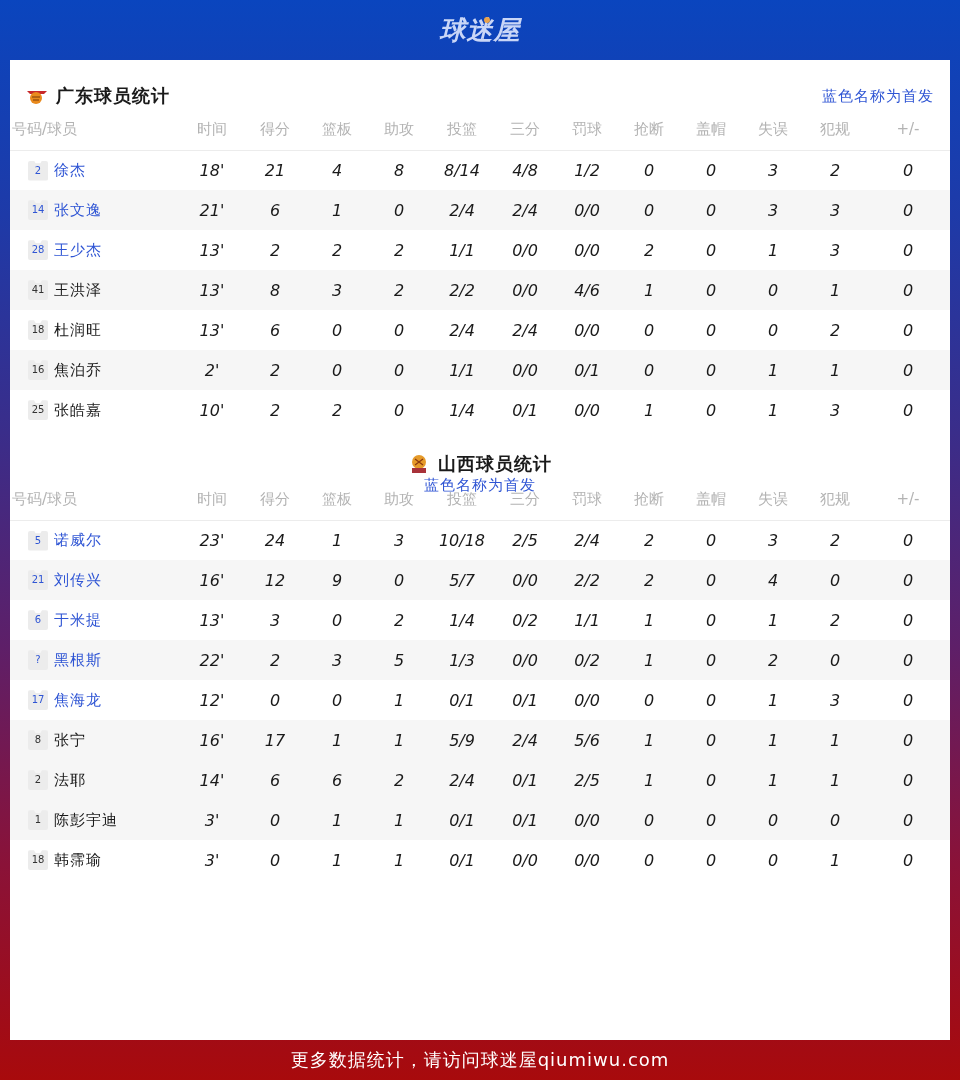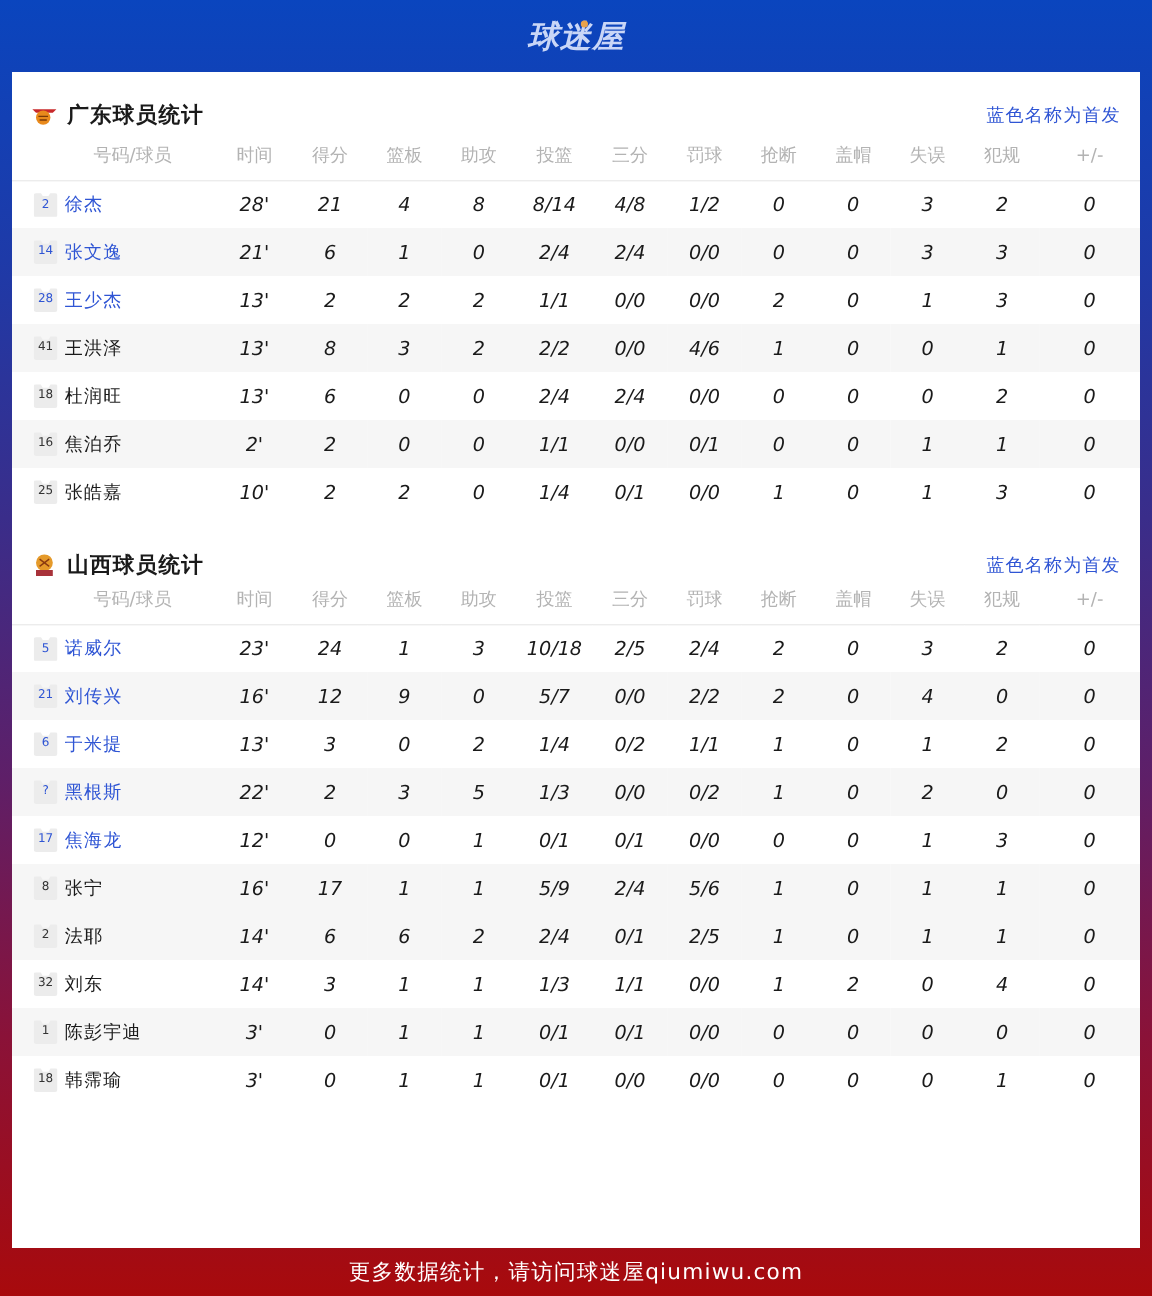--- a/index.html
+++ b/index.html
@@ -34,7 +34,7 @@
     height: 30px; font-size: 15px; color: #b3b3b3; font-weight: normal; text-align: center;
     border-bottom: 1px solid #ececec; vertical-align: top; padding-top: 0;
   }
-  th.col-player { text-align: center; padding-left: 31px; }
+  th.col-player { text-align: left; padding-left: 2px; }
   td {
     height: 40px; font-size: 16px; color: #1a1a1a; text-align: center; font-style: italic;
     font-family: "DejaVu Sans", sans-serif;

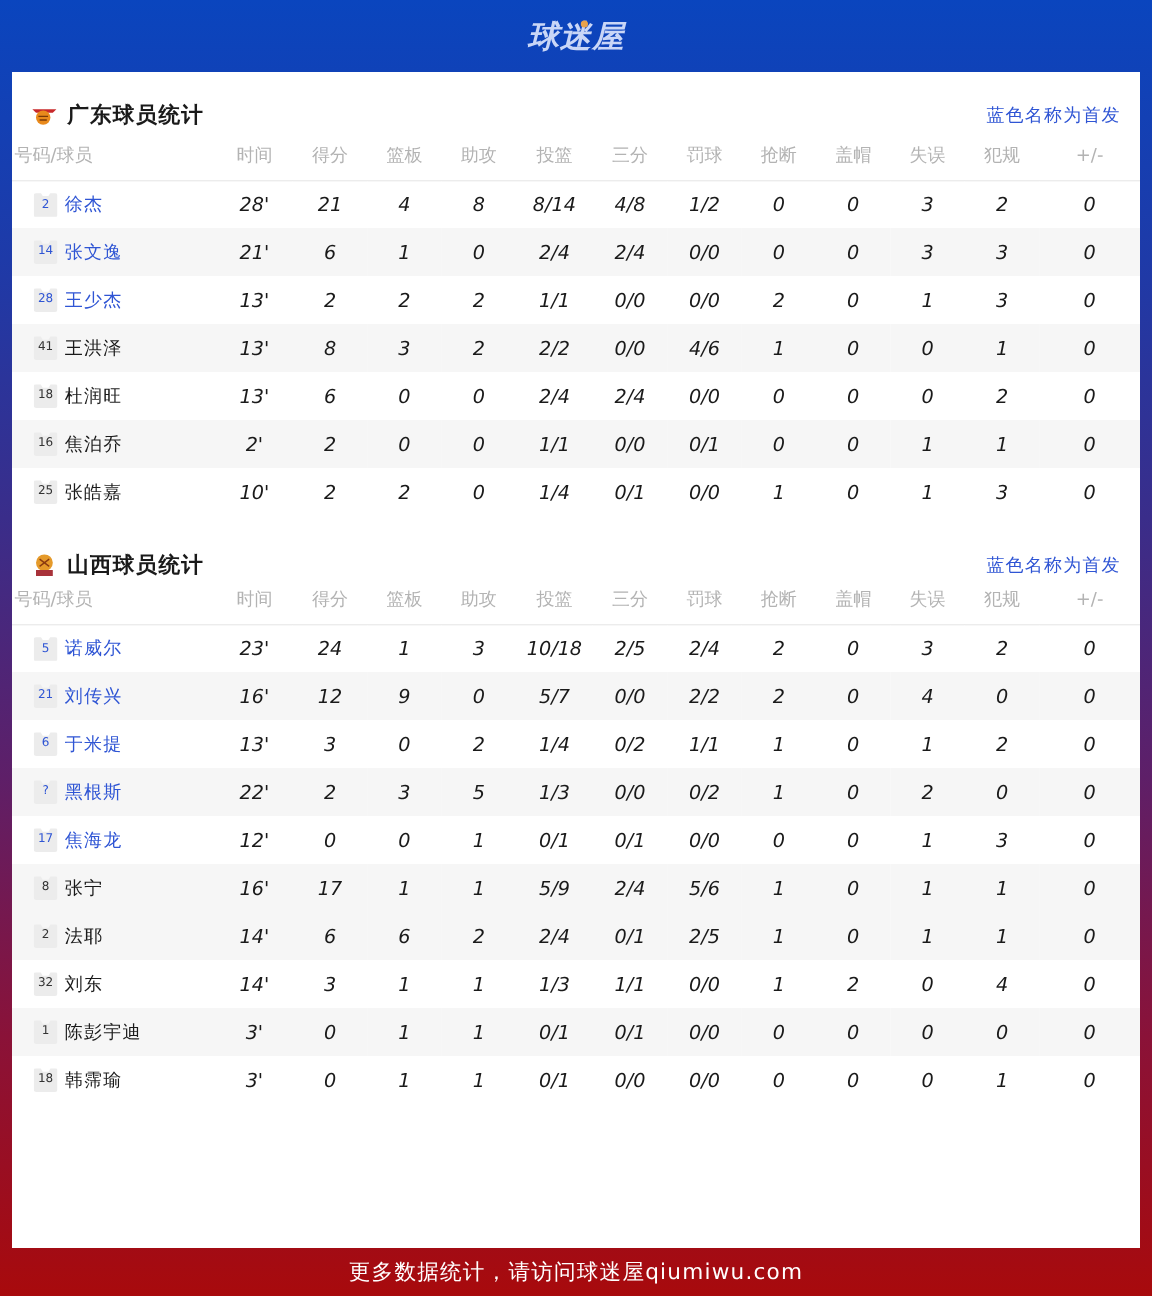--- a/index.html
+++ b/index.html
@@ -114,7 +114,7 @@
     <tbody id="tbody-0">
         <tr>
           <td class="player"><span class="jersey starter">2</span><span class="pname starter">徐杰</span></td>
-          <td>28'</td>
+          <td>18'</td>
           <td>21</td>
           <td>4</td>
           <td>8</td>

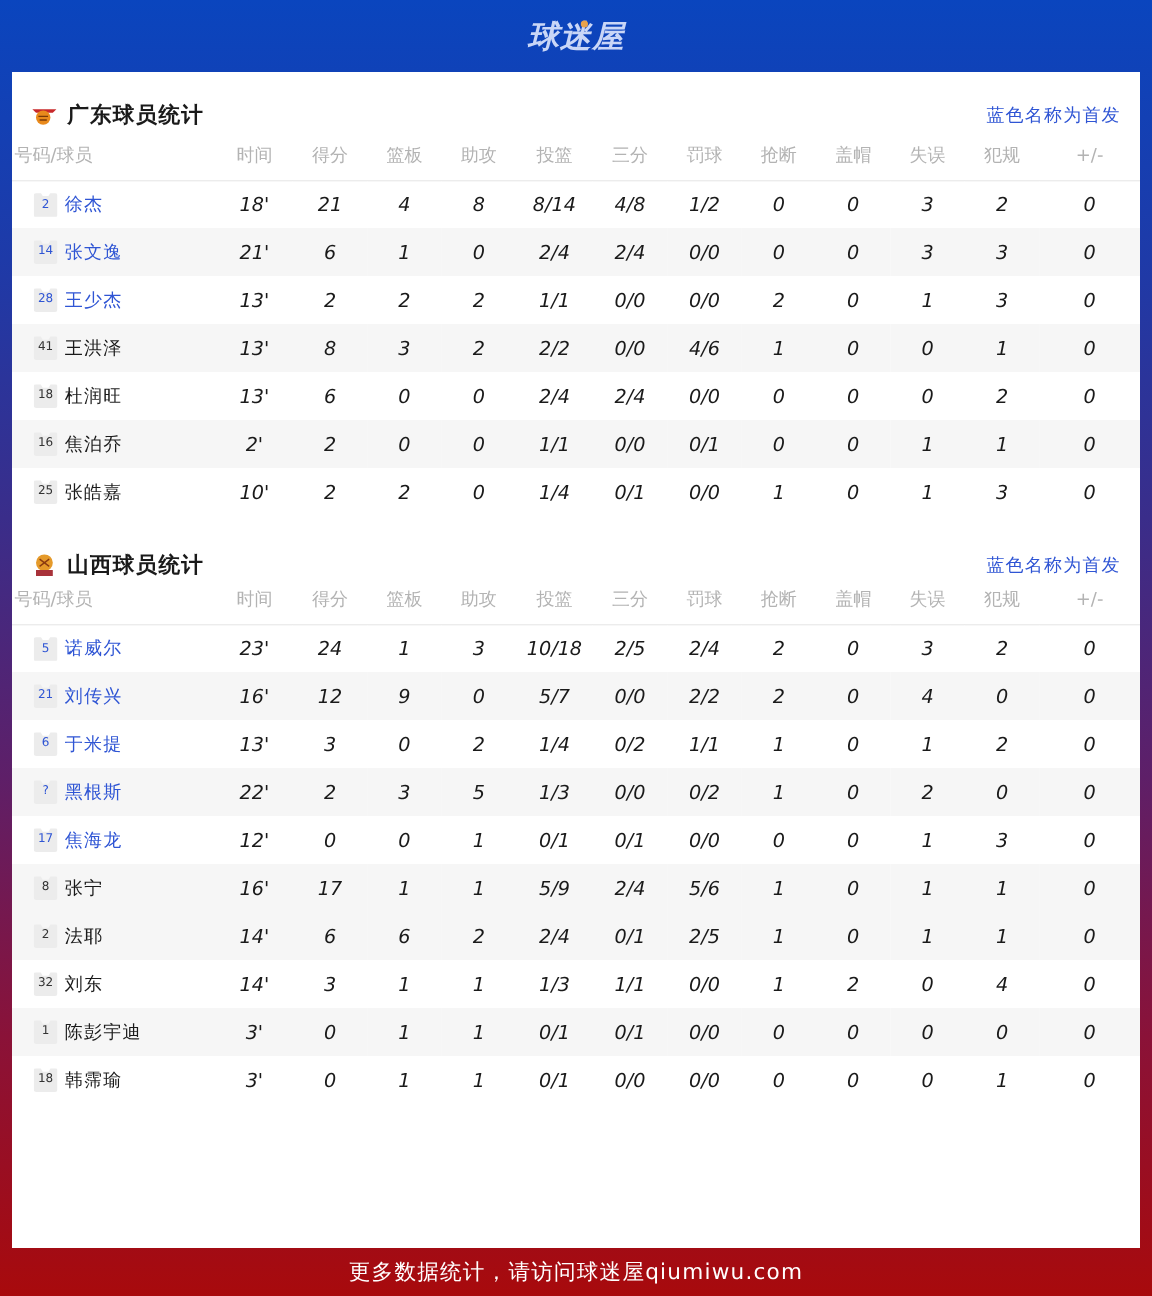--- a/index.html
+++ b/index.html
@@ -220,7 +220,7 @@
       </tbody>
   </table>
 
-  <div class="section-head" style="margin-top:10px;height:50px;">
+  <div class="section-head" style="margin-top:10px;height:50px;flex-direction:column;">
     <div class="team-title">
       <svg class="team-logo" viewBox="0 0 22 22">
         <circle cx="11" cy="9" r="7" fill="#e59a2a"></circle>

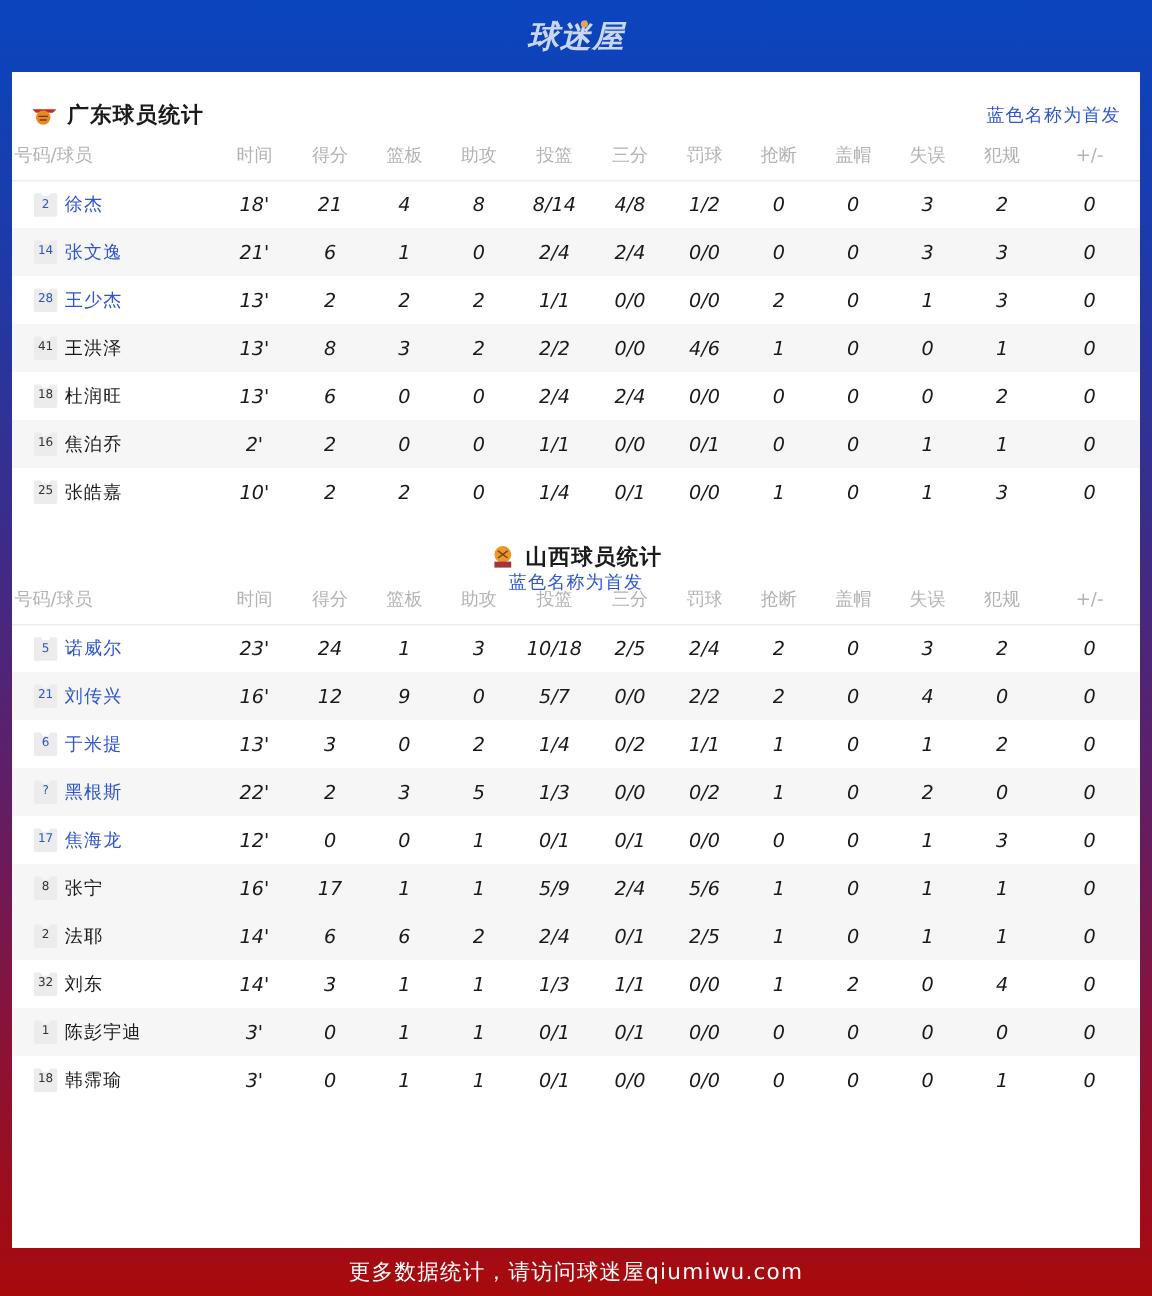--- a/index.html
+++ b/index.html
@@ -370,21 +370,6 @@
           <td>1</td>
           <td>0</td>
         </tr>
-        <tr>
-          <td class="player"><span class="jersey">32</span><span class="pname">刘东</span></td>
-          <td>14'</td>
-          <td>3</td>
-          <td>1</td>
-          <td>1</td>
-          <td>1/3</td>
-          <td>1/1</td>
-          <td>0/0</td>
-          <td>1</td>
-          <td>2</td>
-          <td>0</td>
-          <td>4</td>
-          <td>0</td>
-        </tr>
         <tr class="alt">
           <td class="player"><span class="jersey">1</span><span class="pname">陈彭宇迪</span></td>
           <td>3'</td>

